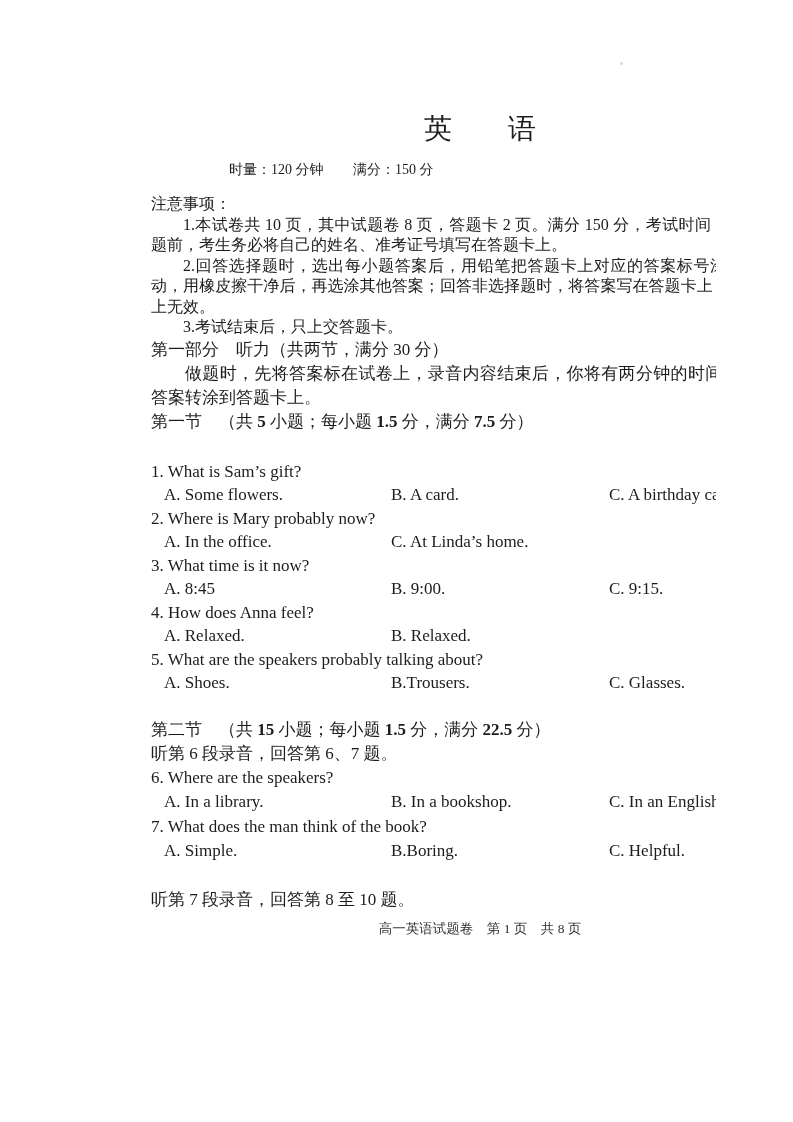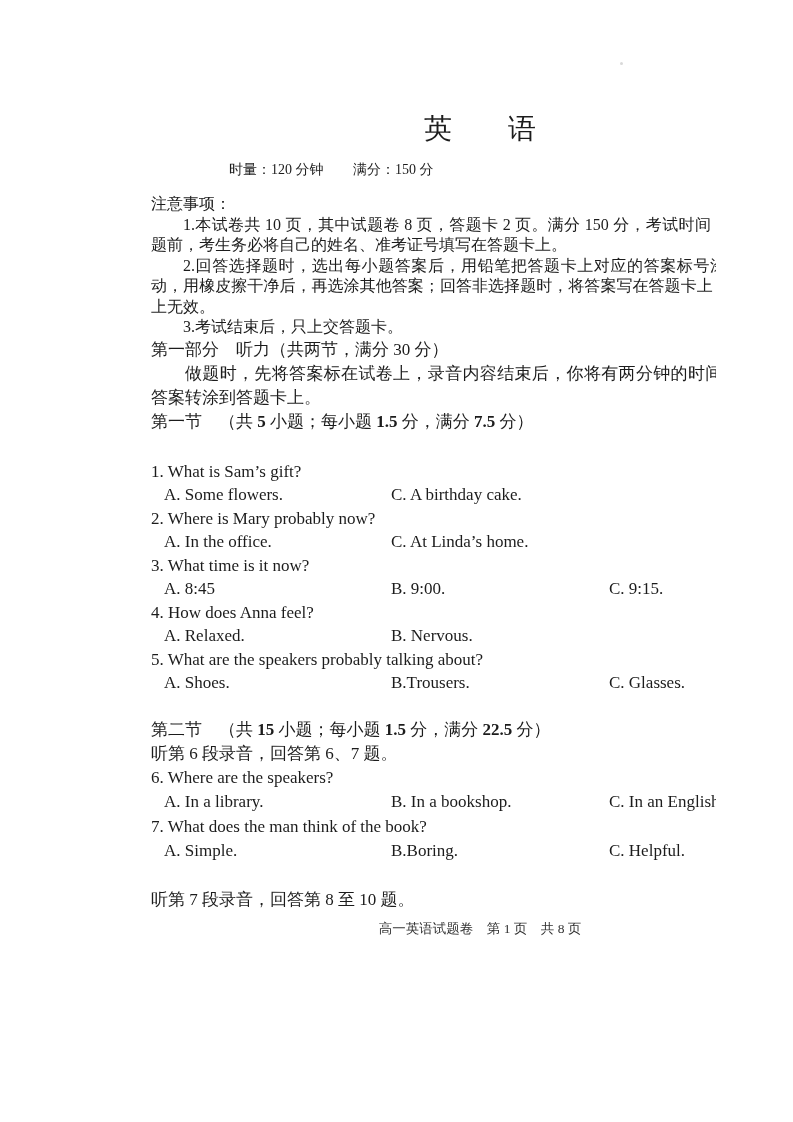--- a/index.html
+++ b/index.html
@@ -96,6 +96,7 @@
         <div>1. What is Sam’s gift?</div>
         <div class="opts">
           <span>A. Some flowers.</span>
+          <span>B. A card.</span>
           <span>C. A birthday cake.</span>
         </div>
       </div>

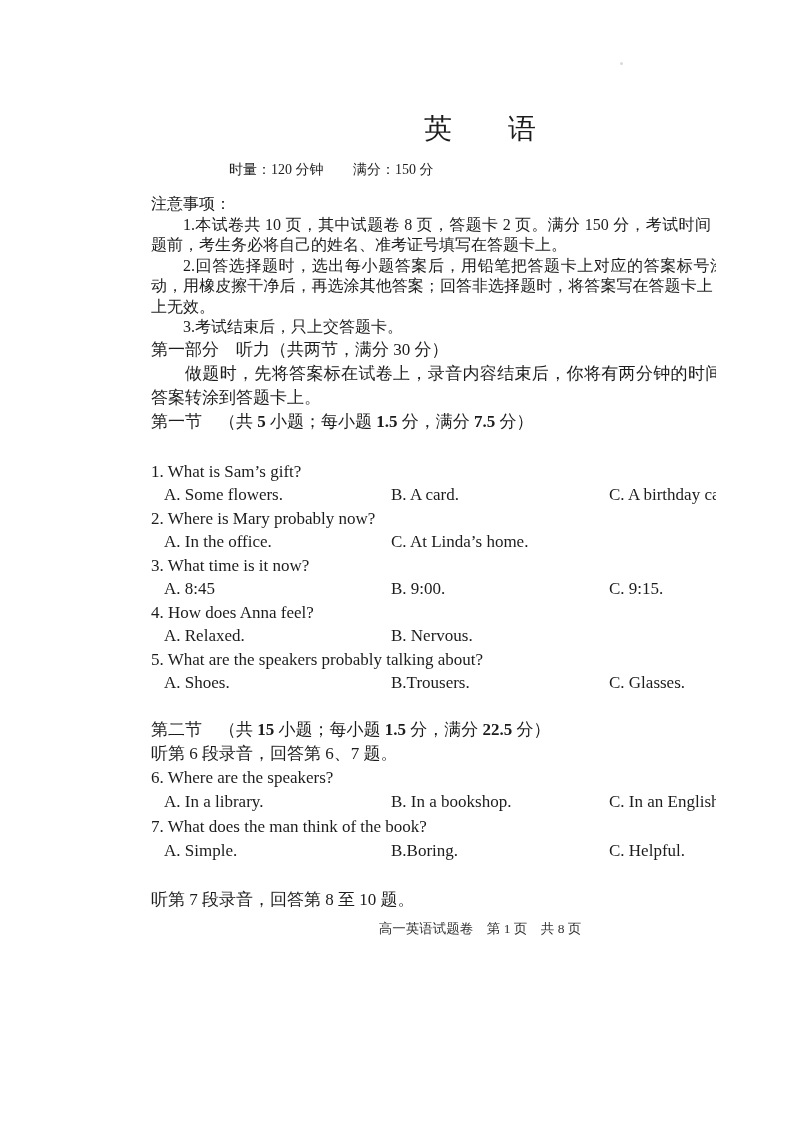--- a/index.html
+++ b/index.html
@@ -119,7 +119,7 @@
         <div>4. How does Anna feel?</div>
         <div class="opts">
           <span>A. Relaxed.</span>
-          <span>B. Nervous.</span>
+          <span>B. Relaxed.</span>
         </div>
       </div>
       <div>

